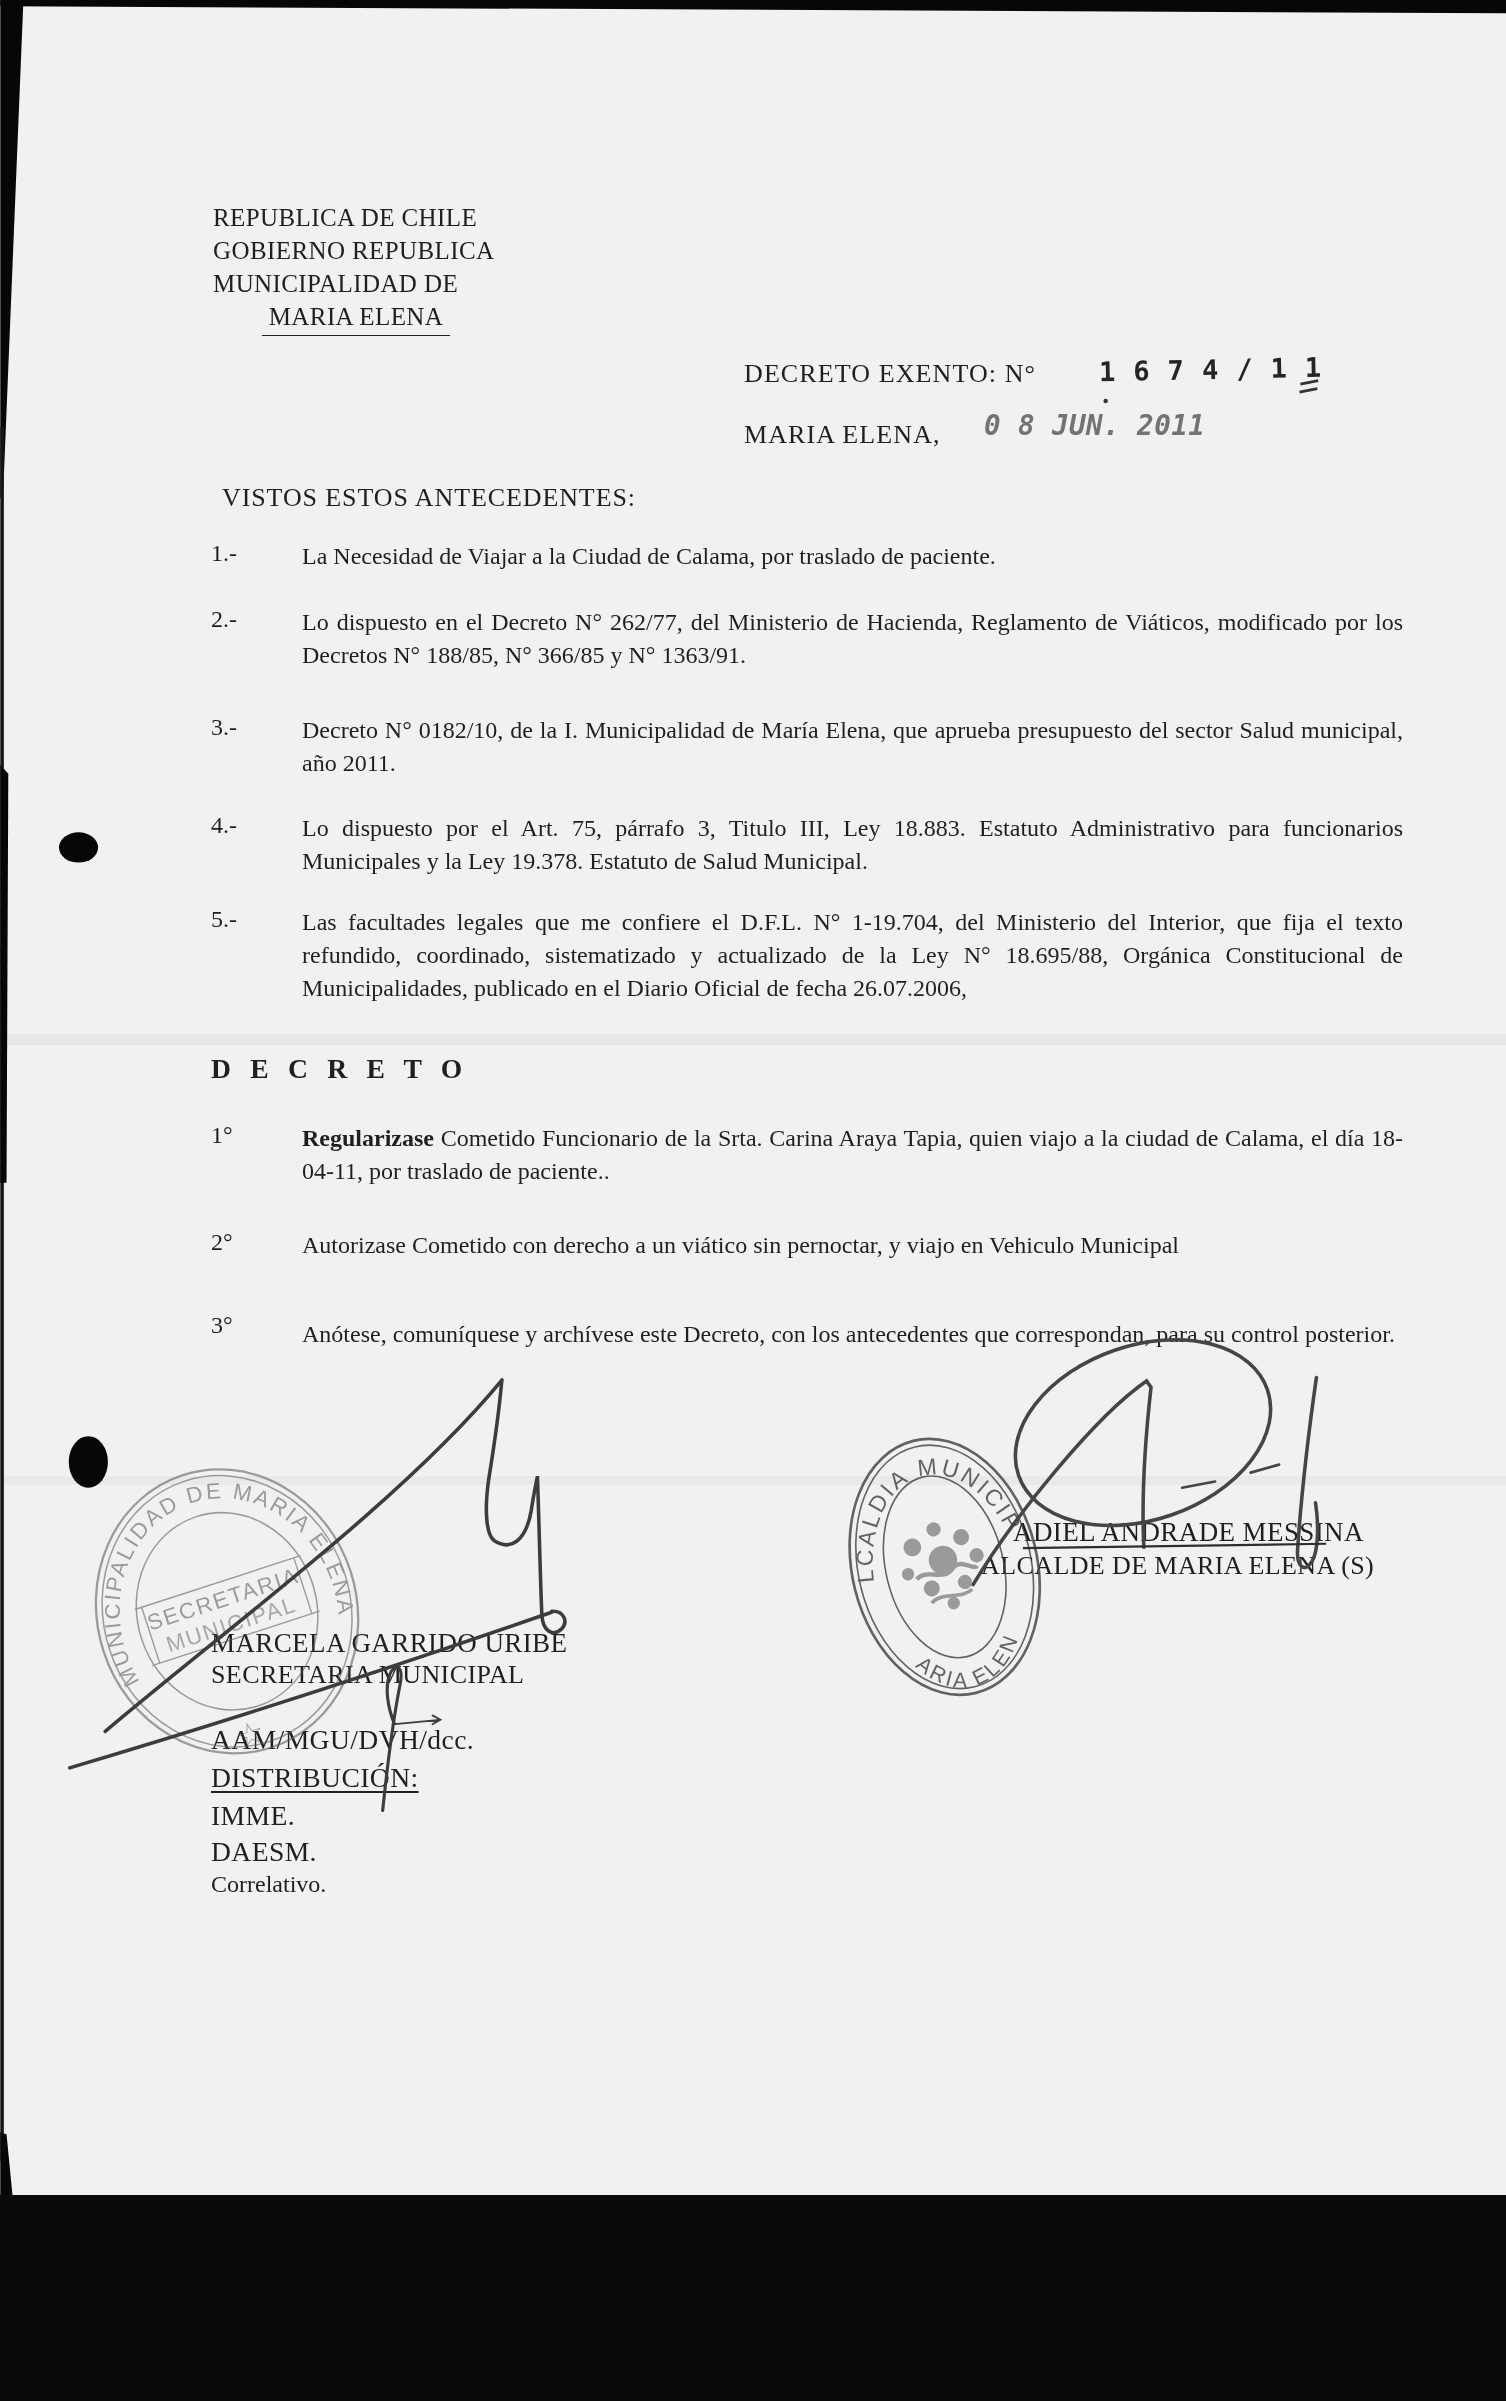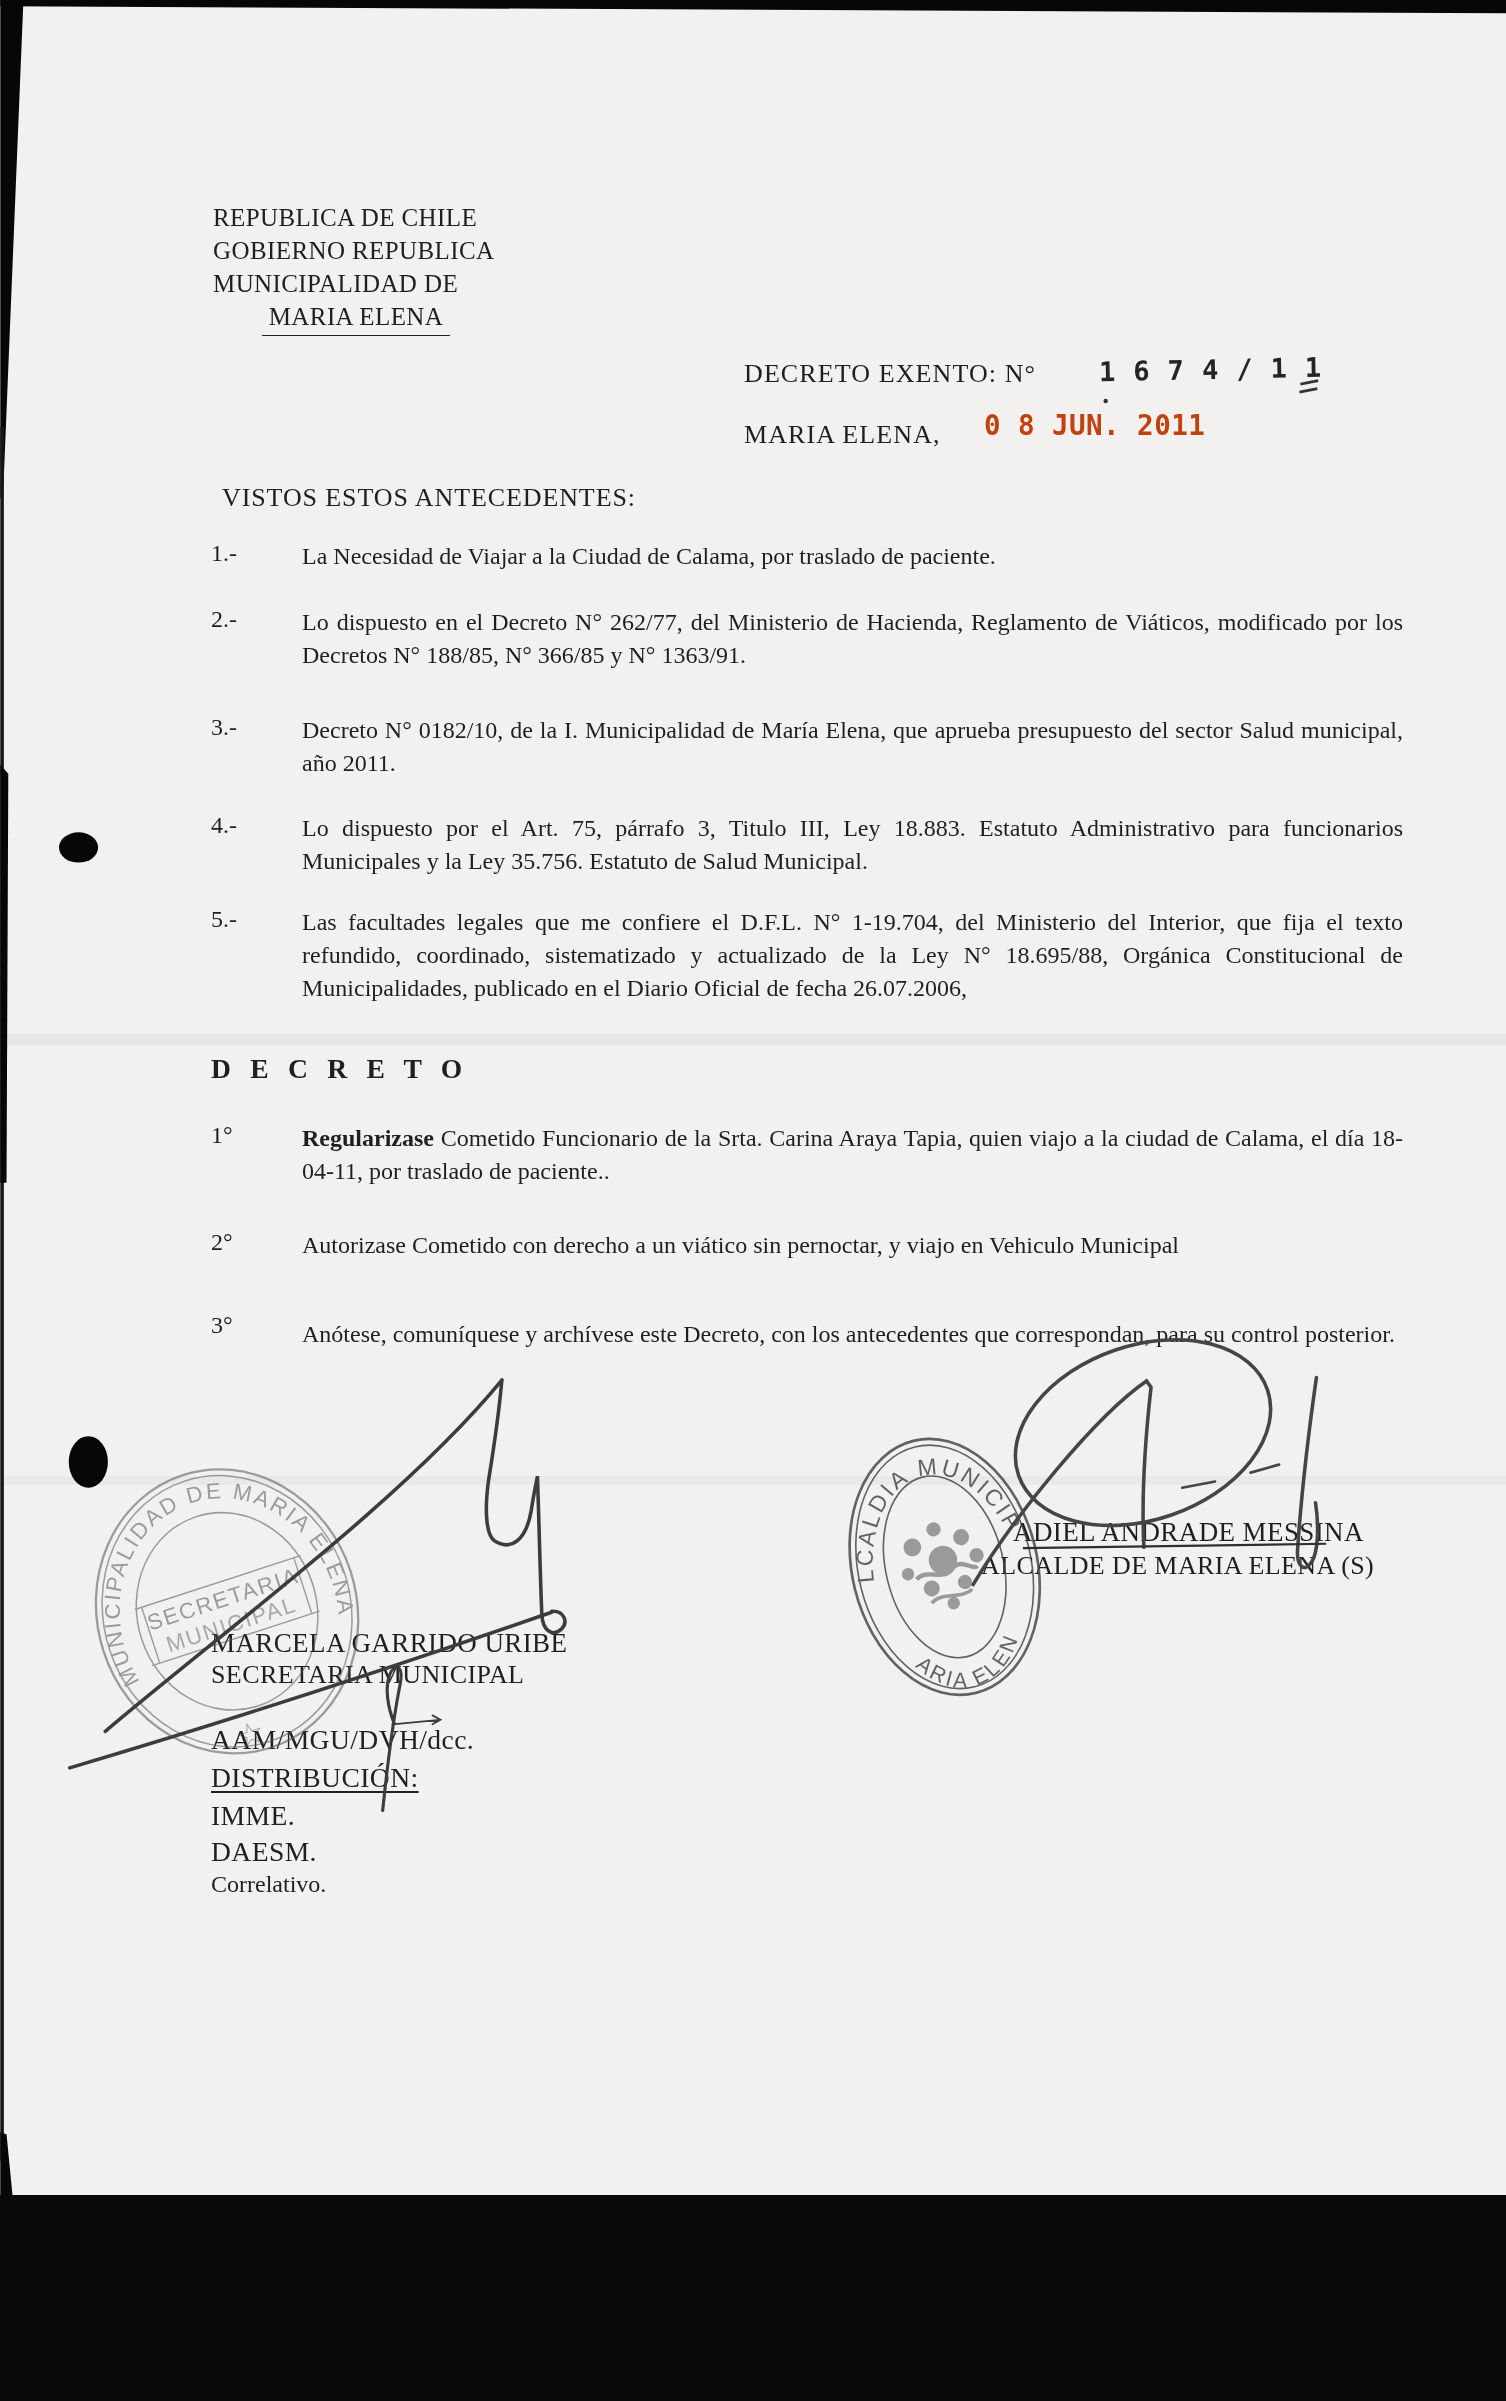--- a/index.html
+++ b/index.html
@@ -24,7 +24,7 @@
   }
   .stampdate{
     font-family:"DejaVu Sans Mono", monospace;font-weight:bold;
-    font-size:27.6px;color:#c2410c;letter-spacing:0.4px;
+    font-size:27.6px;color:#737373;letter-spacing:0.4px;font-style:italic;
   }
   .vheading{font-size:26px;letter-spacing:0.9px;margin-left:11px;}
   .num{position:absolute;left:211px;font-size:24px;}

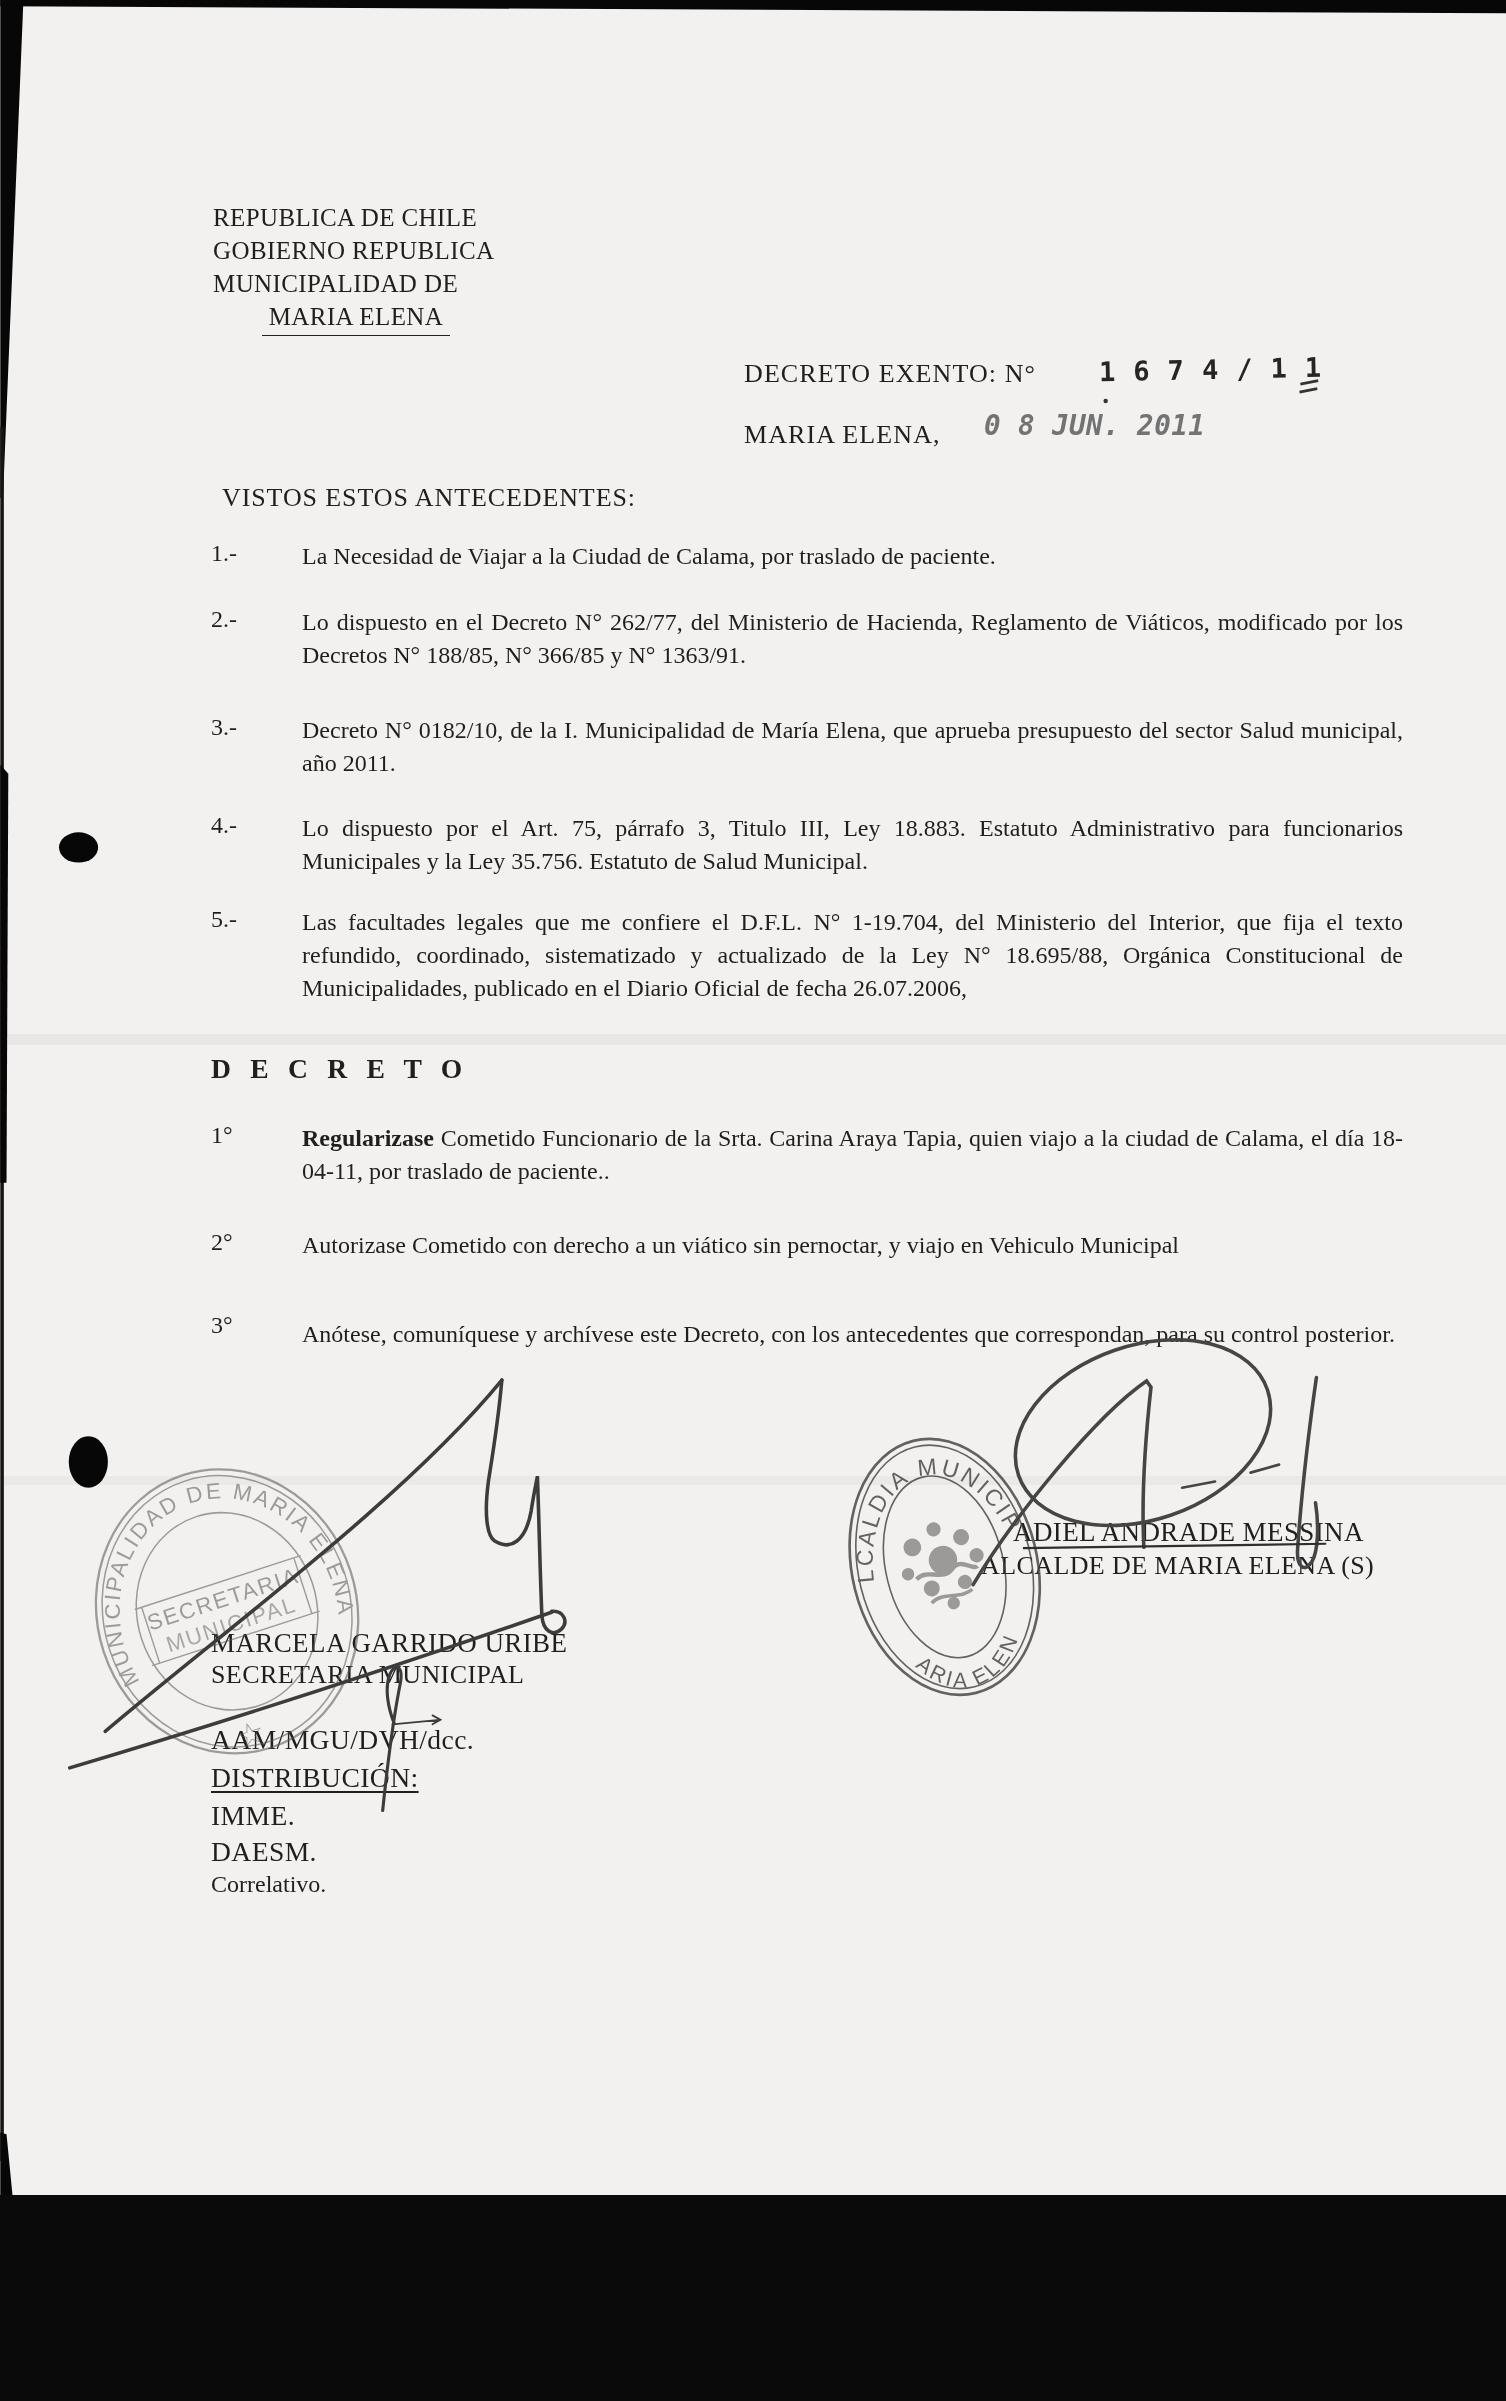--- a/index.html
+++ b/index.html
@@ -72,7 +72,7 @@
   <div class="par" style="top:714px;">Decreto N° 0182/10, de la I. Municipalidad de María Elena, que aprueba presupuesto del sector Salud municipal, año 2011.</div>
 
   <div class="num" style="top:812px;">4.-</div>
-  <div class="par" style="top:812px;">Lo dispuesto por el Art. 75, párrafo 3, Titulo III, Ley 18.883. Estatuto Administrativo para funcionarios Municipales y la Ley 35.756. Estatuto de Salud Municipal.</div>
+  <div class="par" style="top:812px;">Lo dispuesto por el Art. 75, párrafo 3, Titulo III, Ley 18.883. Estatuto Administrativo para funcionarios Municipales y la Ley 19.378. Estatuto de Salud Municipal.</div>
 
   <div class="num" style="top:906px;">5.-</div>
   <div class="par" style="top:906px;">Las facultades legales que me confiere el D.F.L. N° 1-19.704, del Ministerio del Interior, que fija el texto refundido, coordinado, sistematizado y actualizado de la Ley N° 18.695/88, Orgánica Constitucional de Municipalidades, publicado en el Diario Oficial de fecha 26.07.2006,</div>

